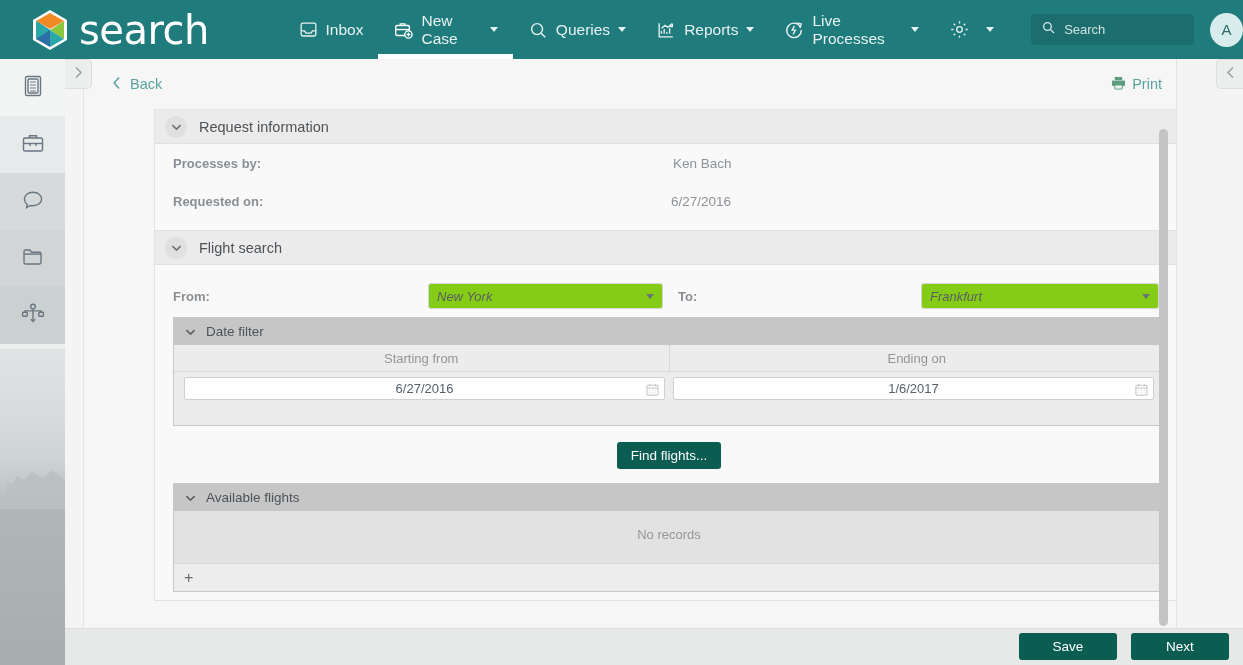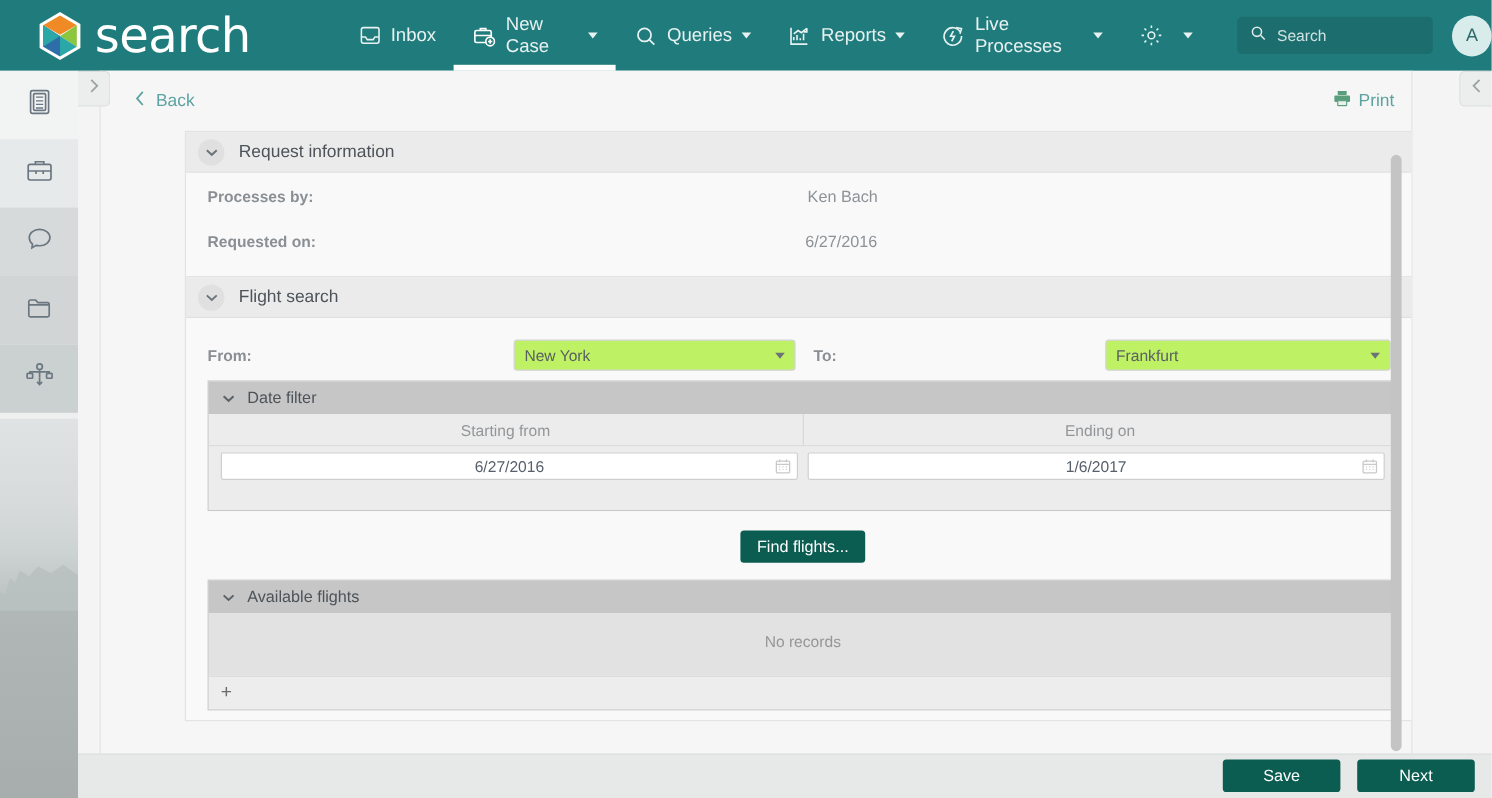--- a/index.html
+++ b/index.html
@@ -168,9 +168,9 @@
   }
   .lbl-sm { font-size: 13px; color: #8a8f94; font-weight: bold; }
   .select {
-    height: 26px; background: #bef264; border: 1px solid #d4d4d4;
+    height: 26px; background: #84cc16; border: 1px solid #d4d4d4;
     border-radius: 3px; display: flex; align-items: center;
-    justify-content: space-between; padding: 0 8px; cursor: pointer;
+    justify-content: space-between; padding: 0 8px; cursor: pointer; font-style: italic;
   }
   .select .txt { font-size: 13px; color: #5a5f63; }
   .select .dd {

